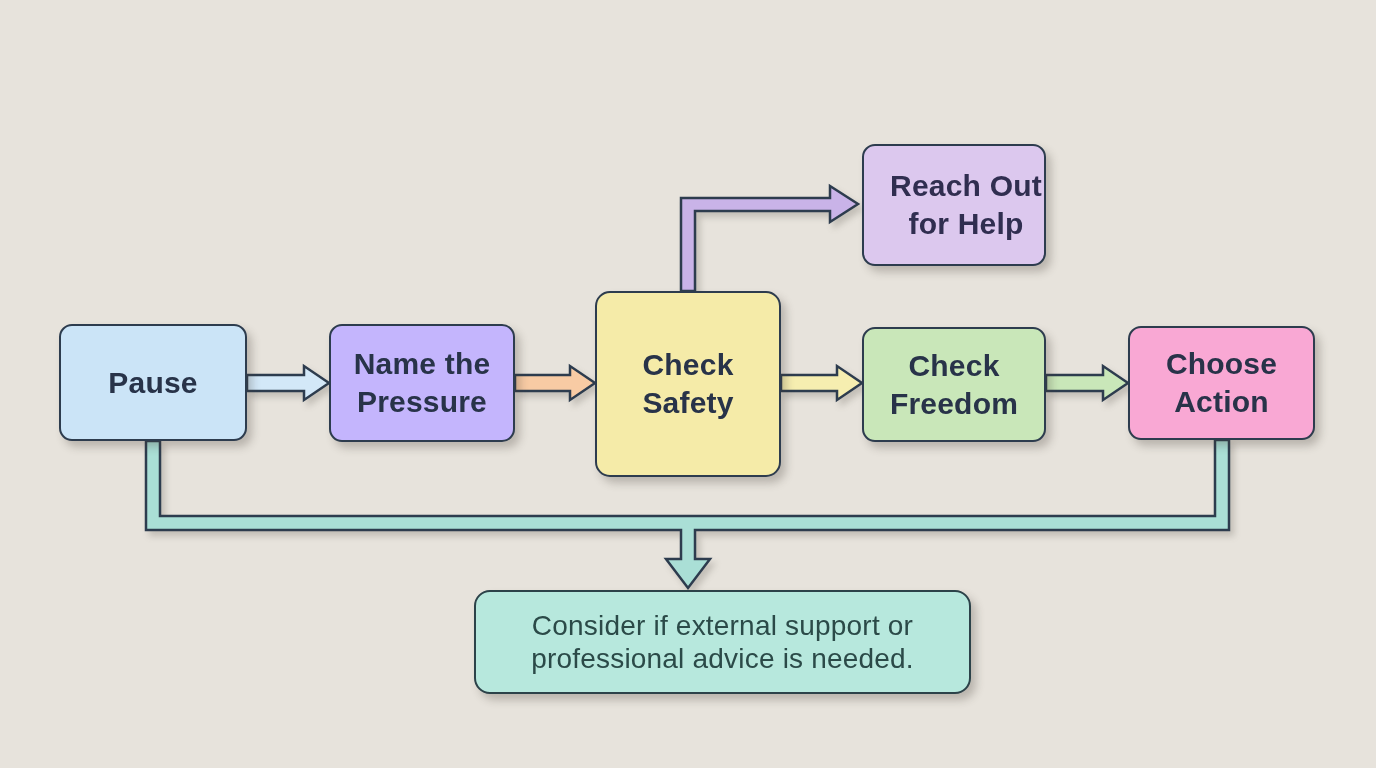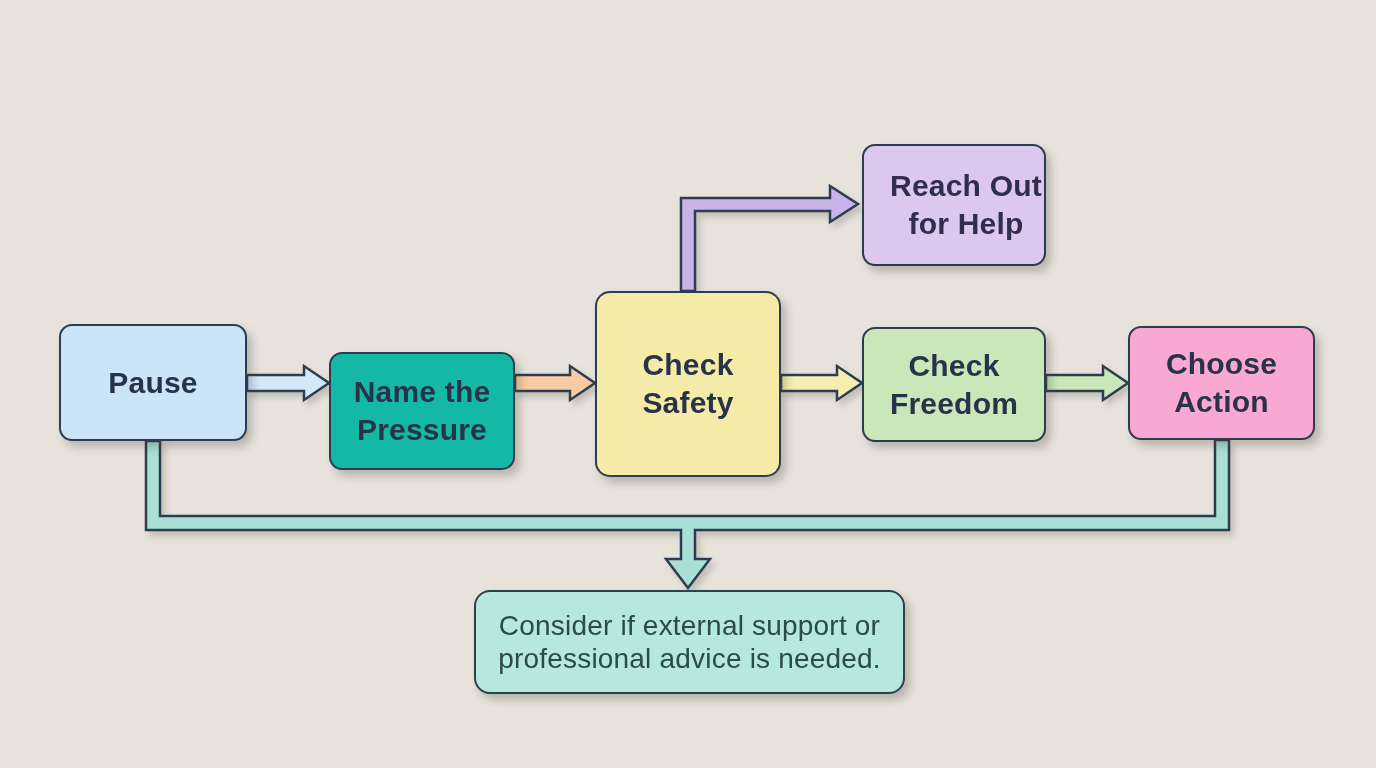--- a/index.html
+++ b/index.html
@@ -92,7 +92,7 @@
     <span class="label">Pause</span>
   </div>
 
-  <div class="node n-name" style="background: #14b8a6; margin-top: 28px;">
+  <div class="node n-name" style="background: #c4b5fd;">
     <span class="label">Name the
 Pressure</span>
   </div>

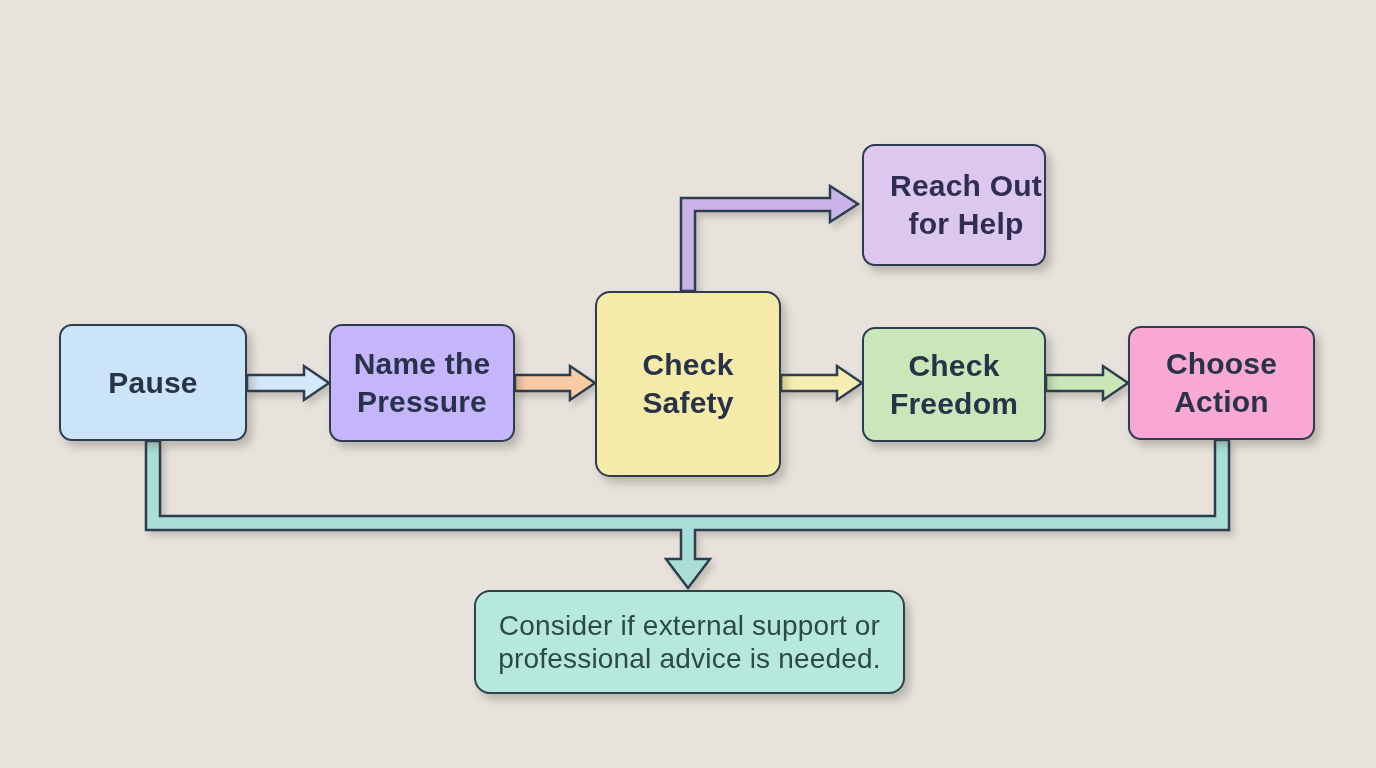--- a/index.html
+++ b/index.html
@@ -56,7 +56,7 @@
   .n-action       { left:1128px; top: 326px; width: 187px; height: 114px; }
   .n-reachout     { left: 862px; top: 144px; width: 184px; height: 122px; padding-left: 24px; }
   .n-reachout .label { color: #302e50; }
-  .n-note         { left: 474px; top: 590px; width: 431px; height: 104px; border-radius: 16px; border-color: #2c4249; }
+  .n-note         { left: 474px; top: 590px; width: 497px; height: 104px; border-radius: 16px; border-color: #2c4249; }
   .n-note .label {
     font-weight: 400;
     font-size: 28px;

